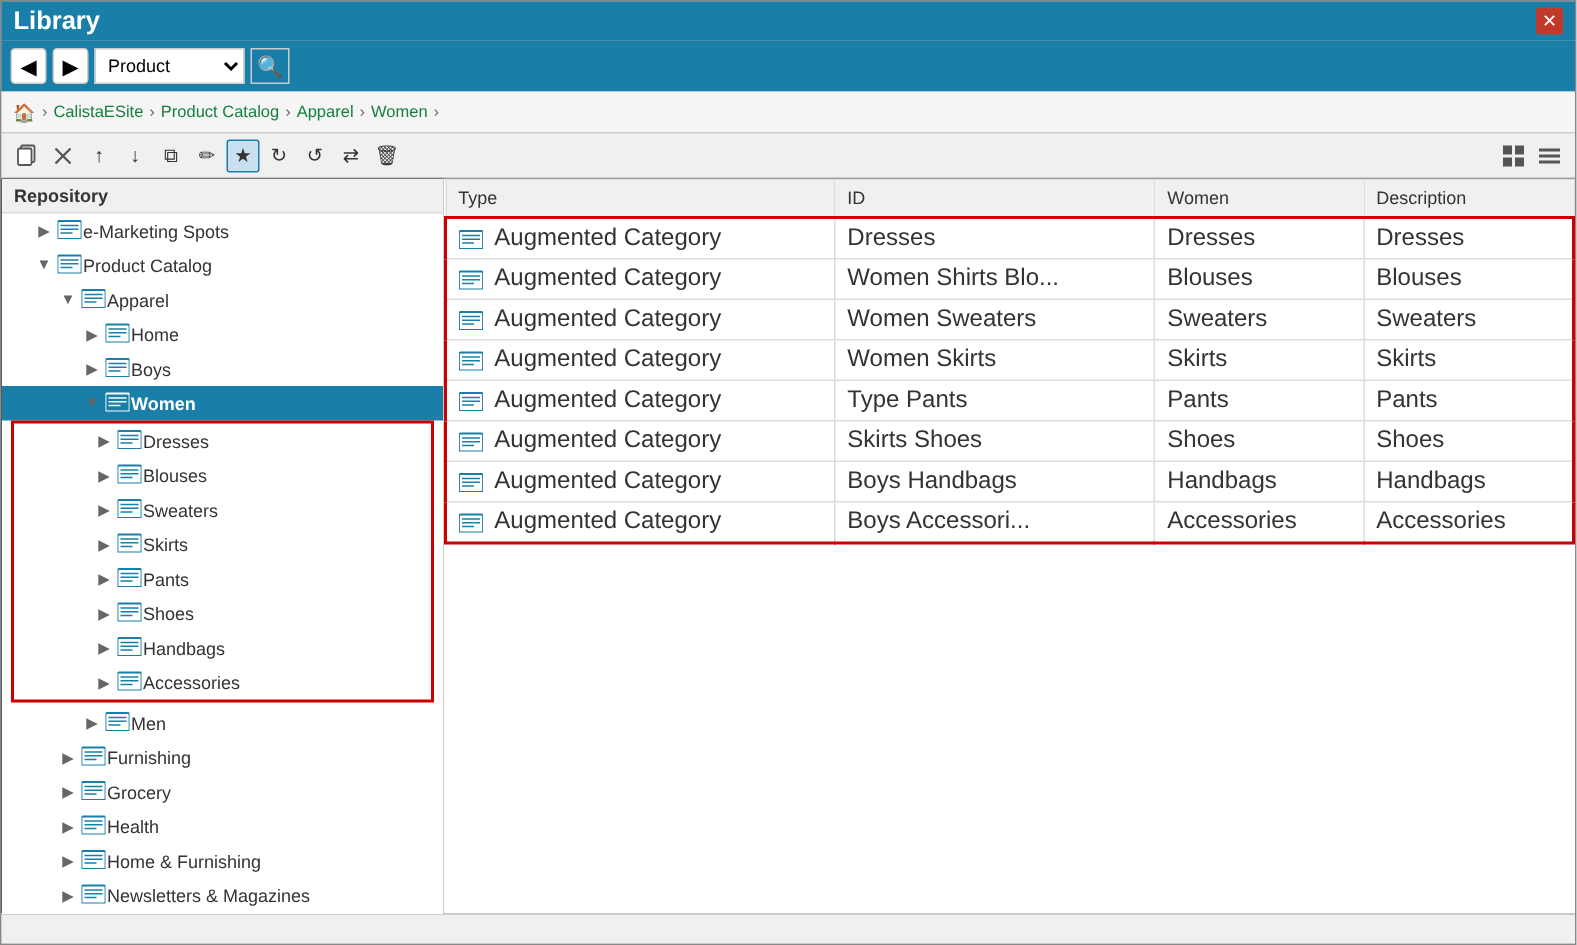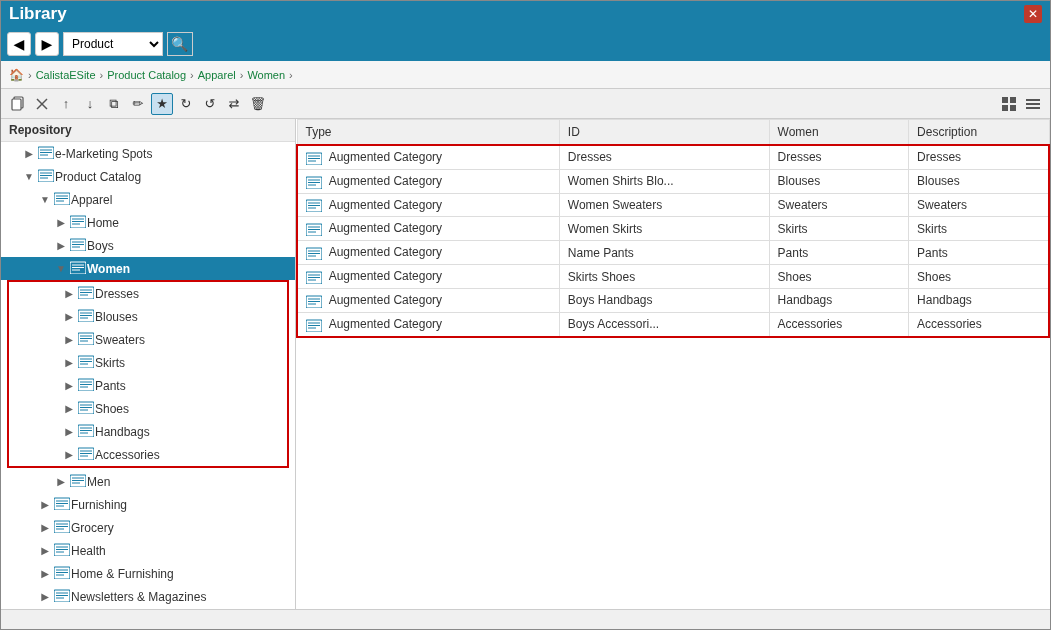--- a/index.html
+++ b/index.html
@@ -60,7 +60,7 @@
     
     .data-table { width: 100%; border-collapse: collapse; }
     .data-table th { background: #f0f0f0; border: 1px solid #ddd; padding: 5px 8px; text-align: left; font-weight: normal; color: #333; font-size: 12px; position: sticky; top: 0; z-index: 1; }
-    .data-table td { border: 1px solid #ddd; padding: 4px 8px; font-size: 12px; color: #333; white-space: nowrap; margin-left: 31px; }
+    .data-table td { border: 1px solid #ddd; padding: 4px 8px; font-size: 16px; color: #333; white-space: nowrap; margin-left: 31px; }
 
     
     .left-panel::-webkit-scrollbar { width: 10px; }

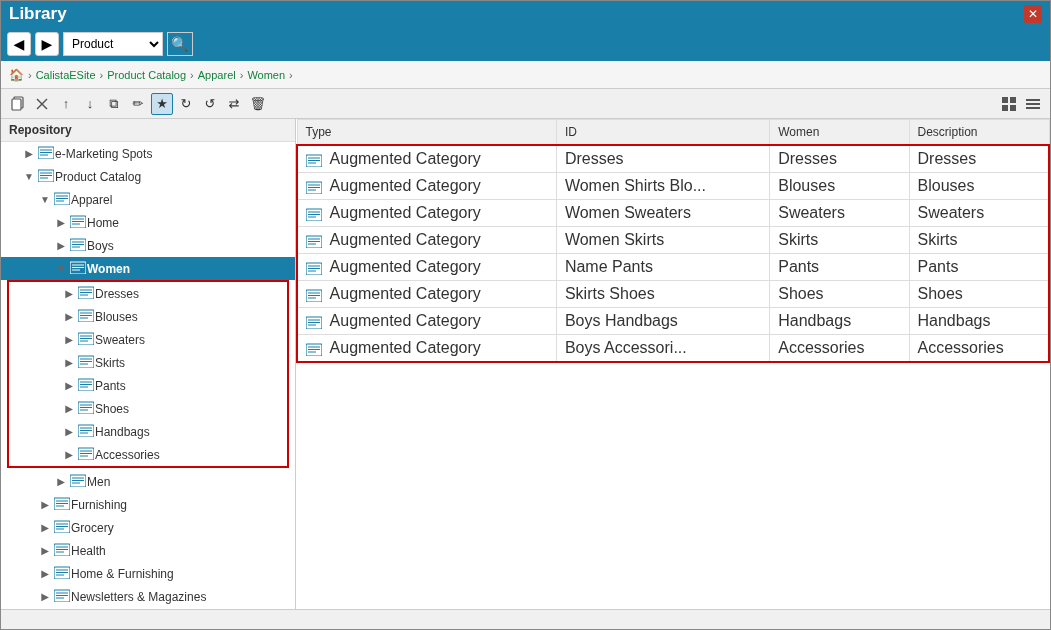--- a/index.html
+++ b/index.html
@@ -502,7 +502,7 @@
                 </span>
         Augmented Category
       </td>
-      <td>Name Pants</td>
+      <td>Type Pants</td>
       <td>Pants</td>
       <td style="border-right: 2px solid rgb(204, 0, 0);">Pants</td>
     </tr>

